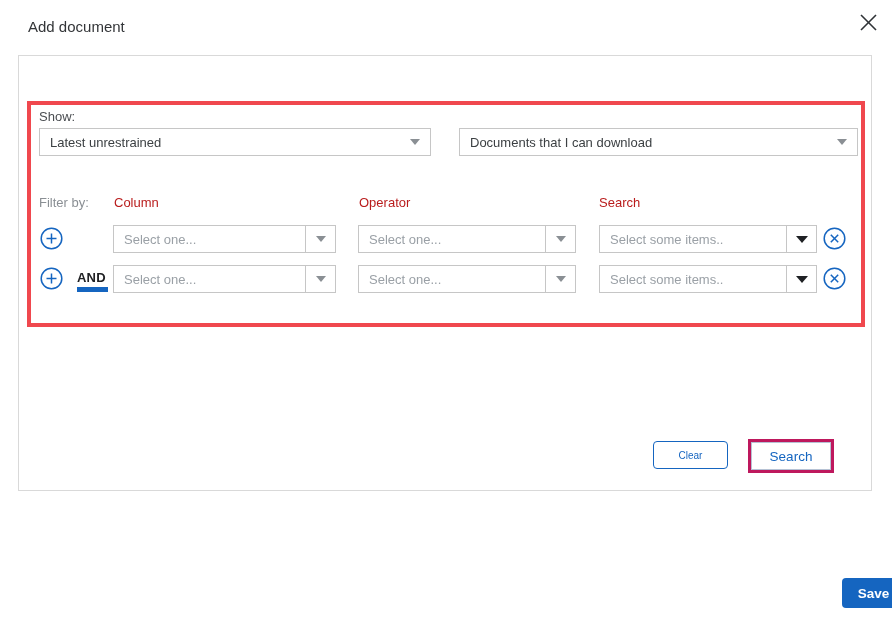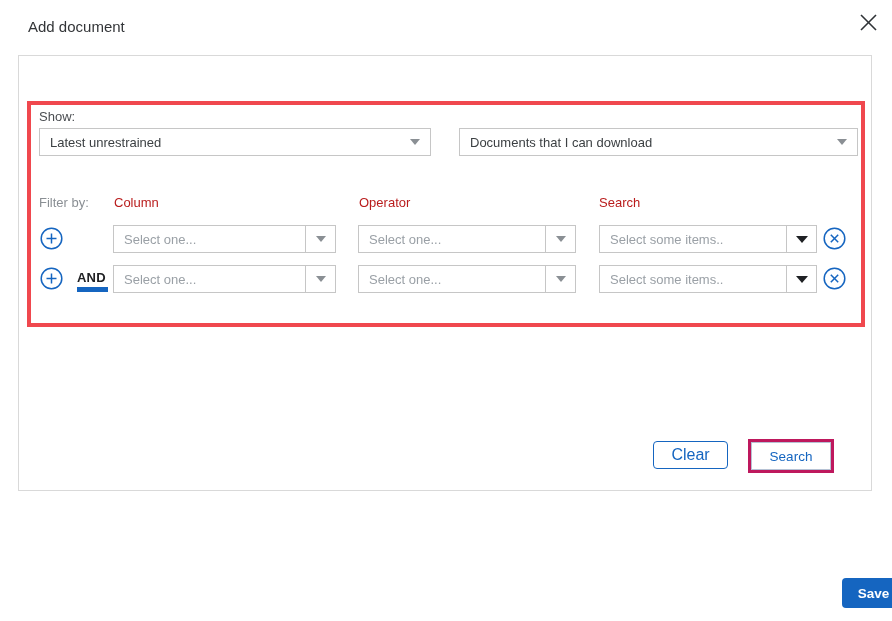--- a/index.html
+++ b/index.html
@@ -107,7 +107,7 @@
     border-radius: 4px;
     background: #fff;
     color: #1565c0;
-    font-size: 16px;
+    font-size: 10px;
     font-family: "Liberation Sans", sans-serif;
     display: flex; align-items: center; justify-content: center;
     cursor: pointer;

